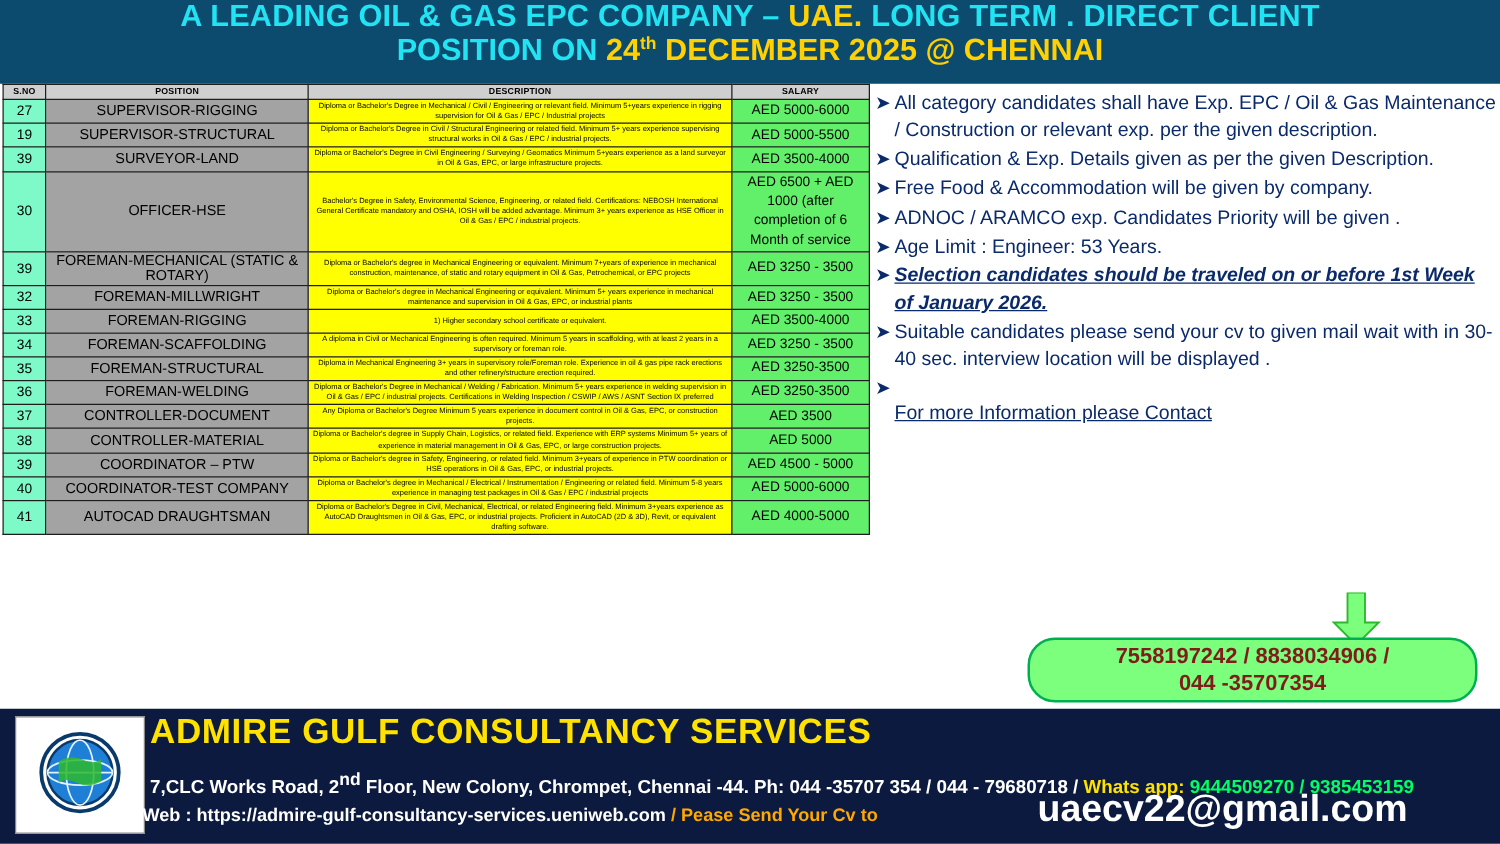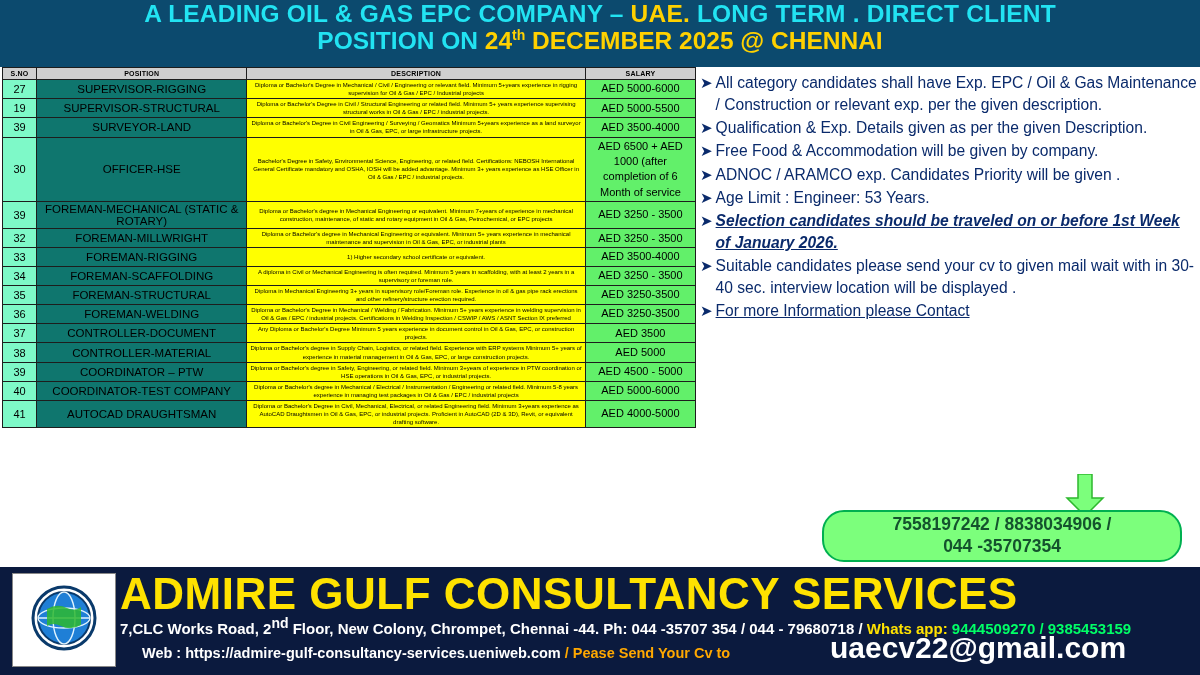--- a/index.html
+++ b/index.html
@@ -44,7 +44,7 @@
   col.c-sal { width:110px; }
 
   td.sno { background:#7ef9c8; font-size:11px; color:#000; }
-  td.pos { background:#0f766e; font-size:11.5px; color:#000; }
+  td.pos { background:#a3a3a3; font-size:11.5px; color:#000; }
   td.desc { background:#ffff00; font-size:6px; color:#000; line-height:1.35; padding:2px 4px; }
   td.sal { background:#62f06a; font-size:11px; color:#000; line-height:1.4; }
 

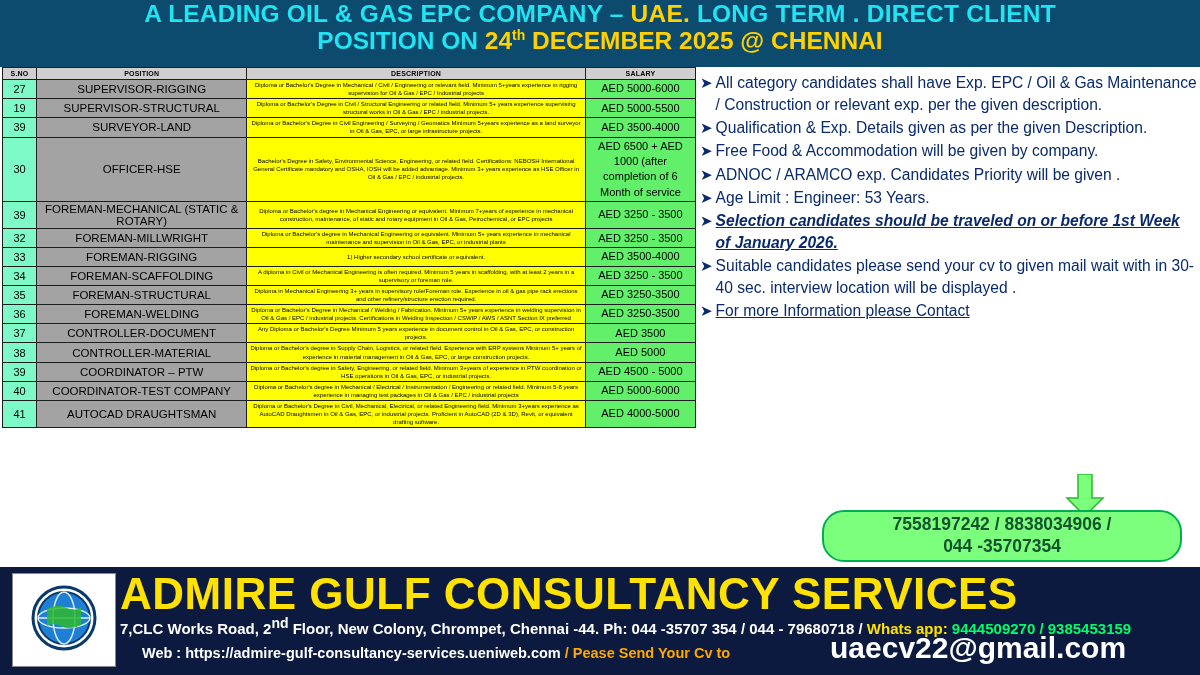--- a/index.html
+++ b/index.html
@@ -60,7 +60,7 @@
     color:#0a2a6b; font-style:italic; font-weight:bold; text-decoration:underline;
   }
   .note.contact .txt {
-    color:#0a2a6b; text-decoration:underline; font-weight:normal;
+    color:#0a2a6b; text-decoration:underline; font-weight:normal;margin-top:20px;
   }
 
   

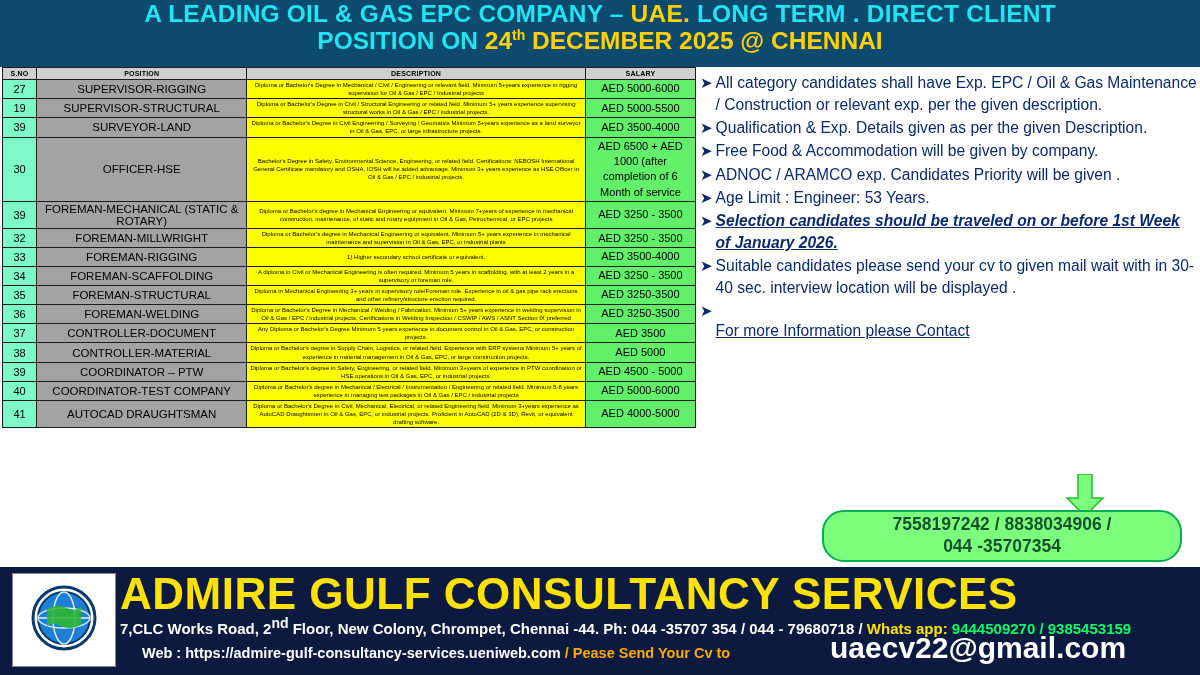--- a/index.html
+++ b/index.html
@@ -73,7 +73,7 @@
     position:absolute; left:822px; top:510px; width:360px; height:52px;
     background:#7cff7c; border:2px solid #00b050; border-radius:22px;
     display:flex; flex-direction:column; align-items:center; justify-content:center;
-    color:#14532d; font-weight:bold; font-size:17.5px; line-height:1.25;
+    color:#7f1d1d; font-weight:bold; font-size:17.5px; line-height:1.25;
   }
 
   

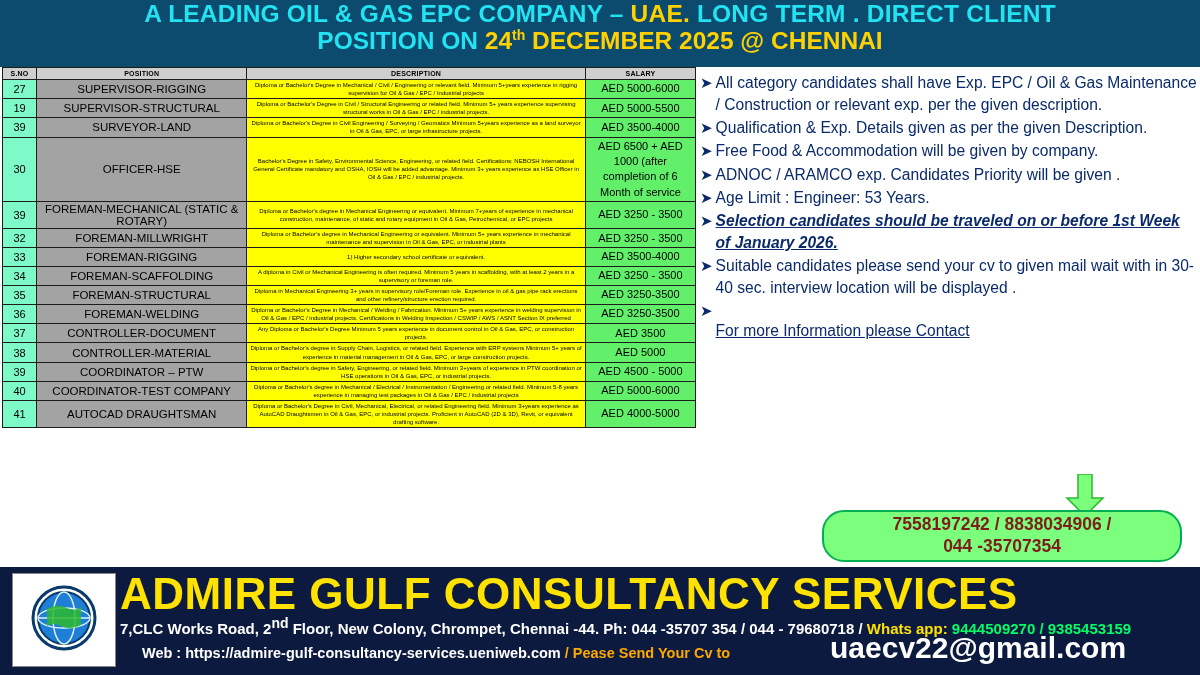--- a/index.html
+++ b/index.html
@@ -89,7 +89,7 @@
   .globe { width:70px; height:70px; position:relative; }
   .footer-title {
     position:absolute; left:120px; top:2px;
-    font-size:44px; font-weight:bold; color:#ffe200; letter-spacing:.5px;
+    font-size:28px; font-weight:bold; color:#ffe200; letter-spacing:.5px;
     white-space:nowrap;
   }
   .footer-addr {

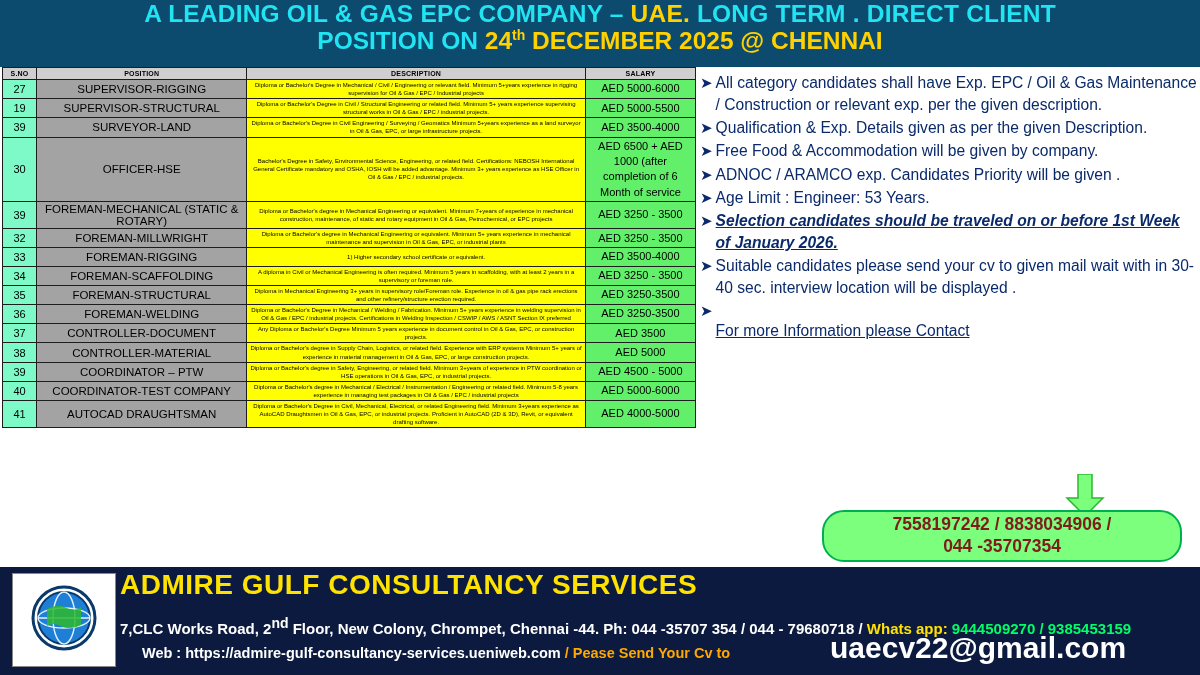--- a/index.html
+++ b/index.html
@@ -99,7 +99,7 @@
   .footer-addr .wa { color:#ffe200; }
   .footer-addr .wanum { color:#00ff66; }
   .footer-web {
-    position:absolute; left:142px; top:78px; font-size:14.5px; font-weight:bold;
+    position:absolute; left:114px; top:78px; font-size:14.5px; font-weight:bold;
     color:#ffffff; white-space:nowrap;
   }
   .footer-web .sendcv { color:#ffa800; }

